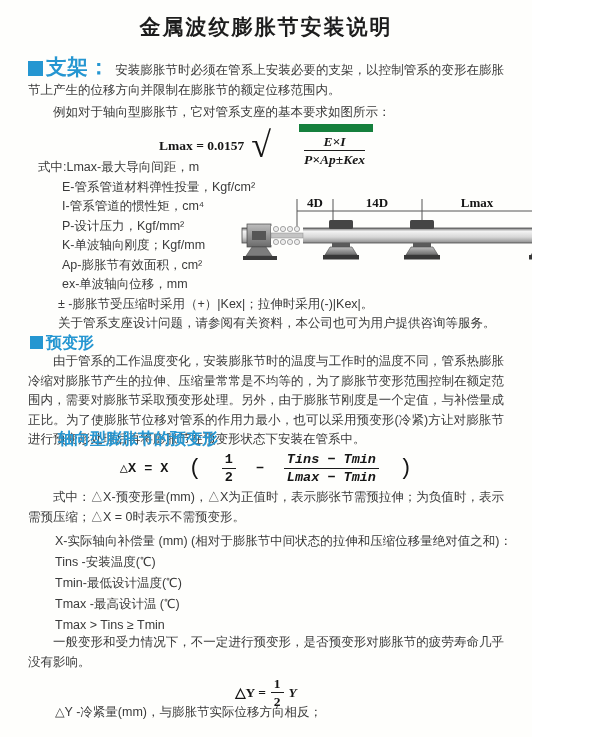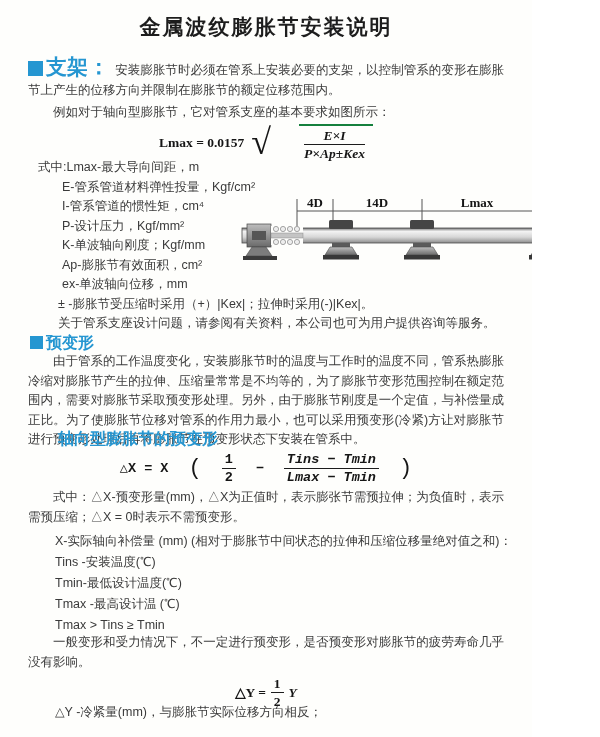--- a/index.html
+++ b/index.html
@@ -42,7 +42,7 @@
   .f3 { top:676px; left:0; right:0; gap:5px; }
   .sqrt { display:flex; align-items:center; }
   .rad-sign { font-size:36px; line-height:36px; font-weight:400; margin-right:-4px; transform:translateY(-1px); }
-  .vinc { display:inline-block; border-top:2px solid #15803d; padding:2px 8px 0 5px;margin-left:32px; }
+  .vinc { display:inline-block; border-top:8px solid #15803d; padding:2px 8px 0 5px;margin-left:32px; }
   .frac { display:inline-block; text-align:center; vertical-align:middle; }
   .frac .fn { display:block; padding:0 3px 1px; }
   .frac .fd { display:block; border-top:1.2px solid #1c1c1c; padding-top:1px; }

